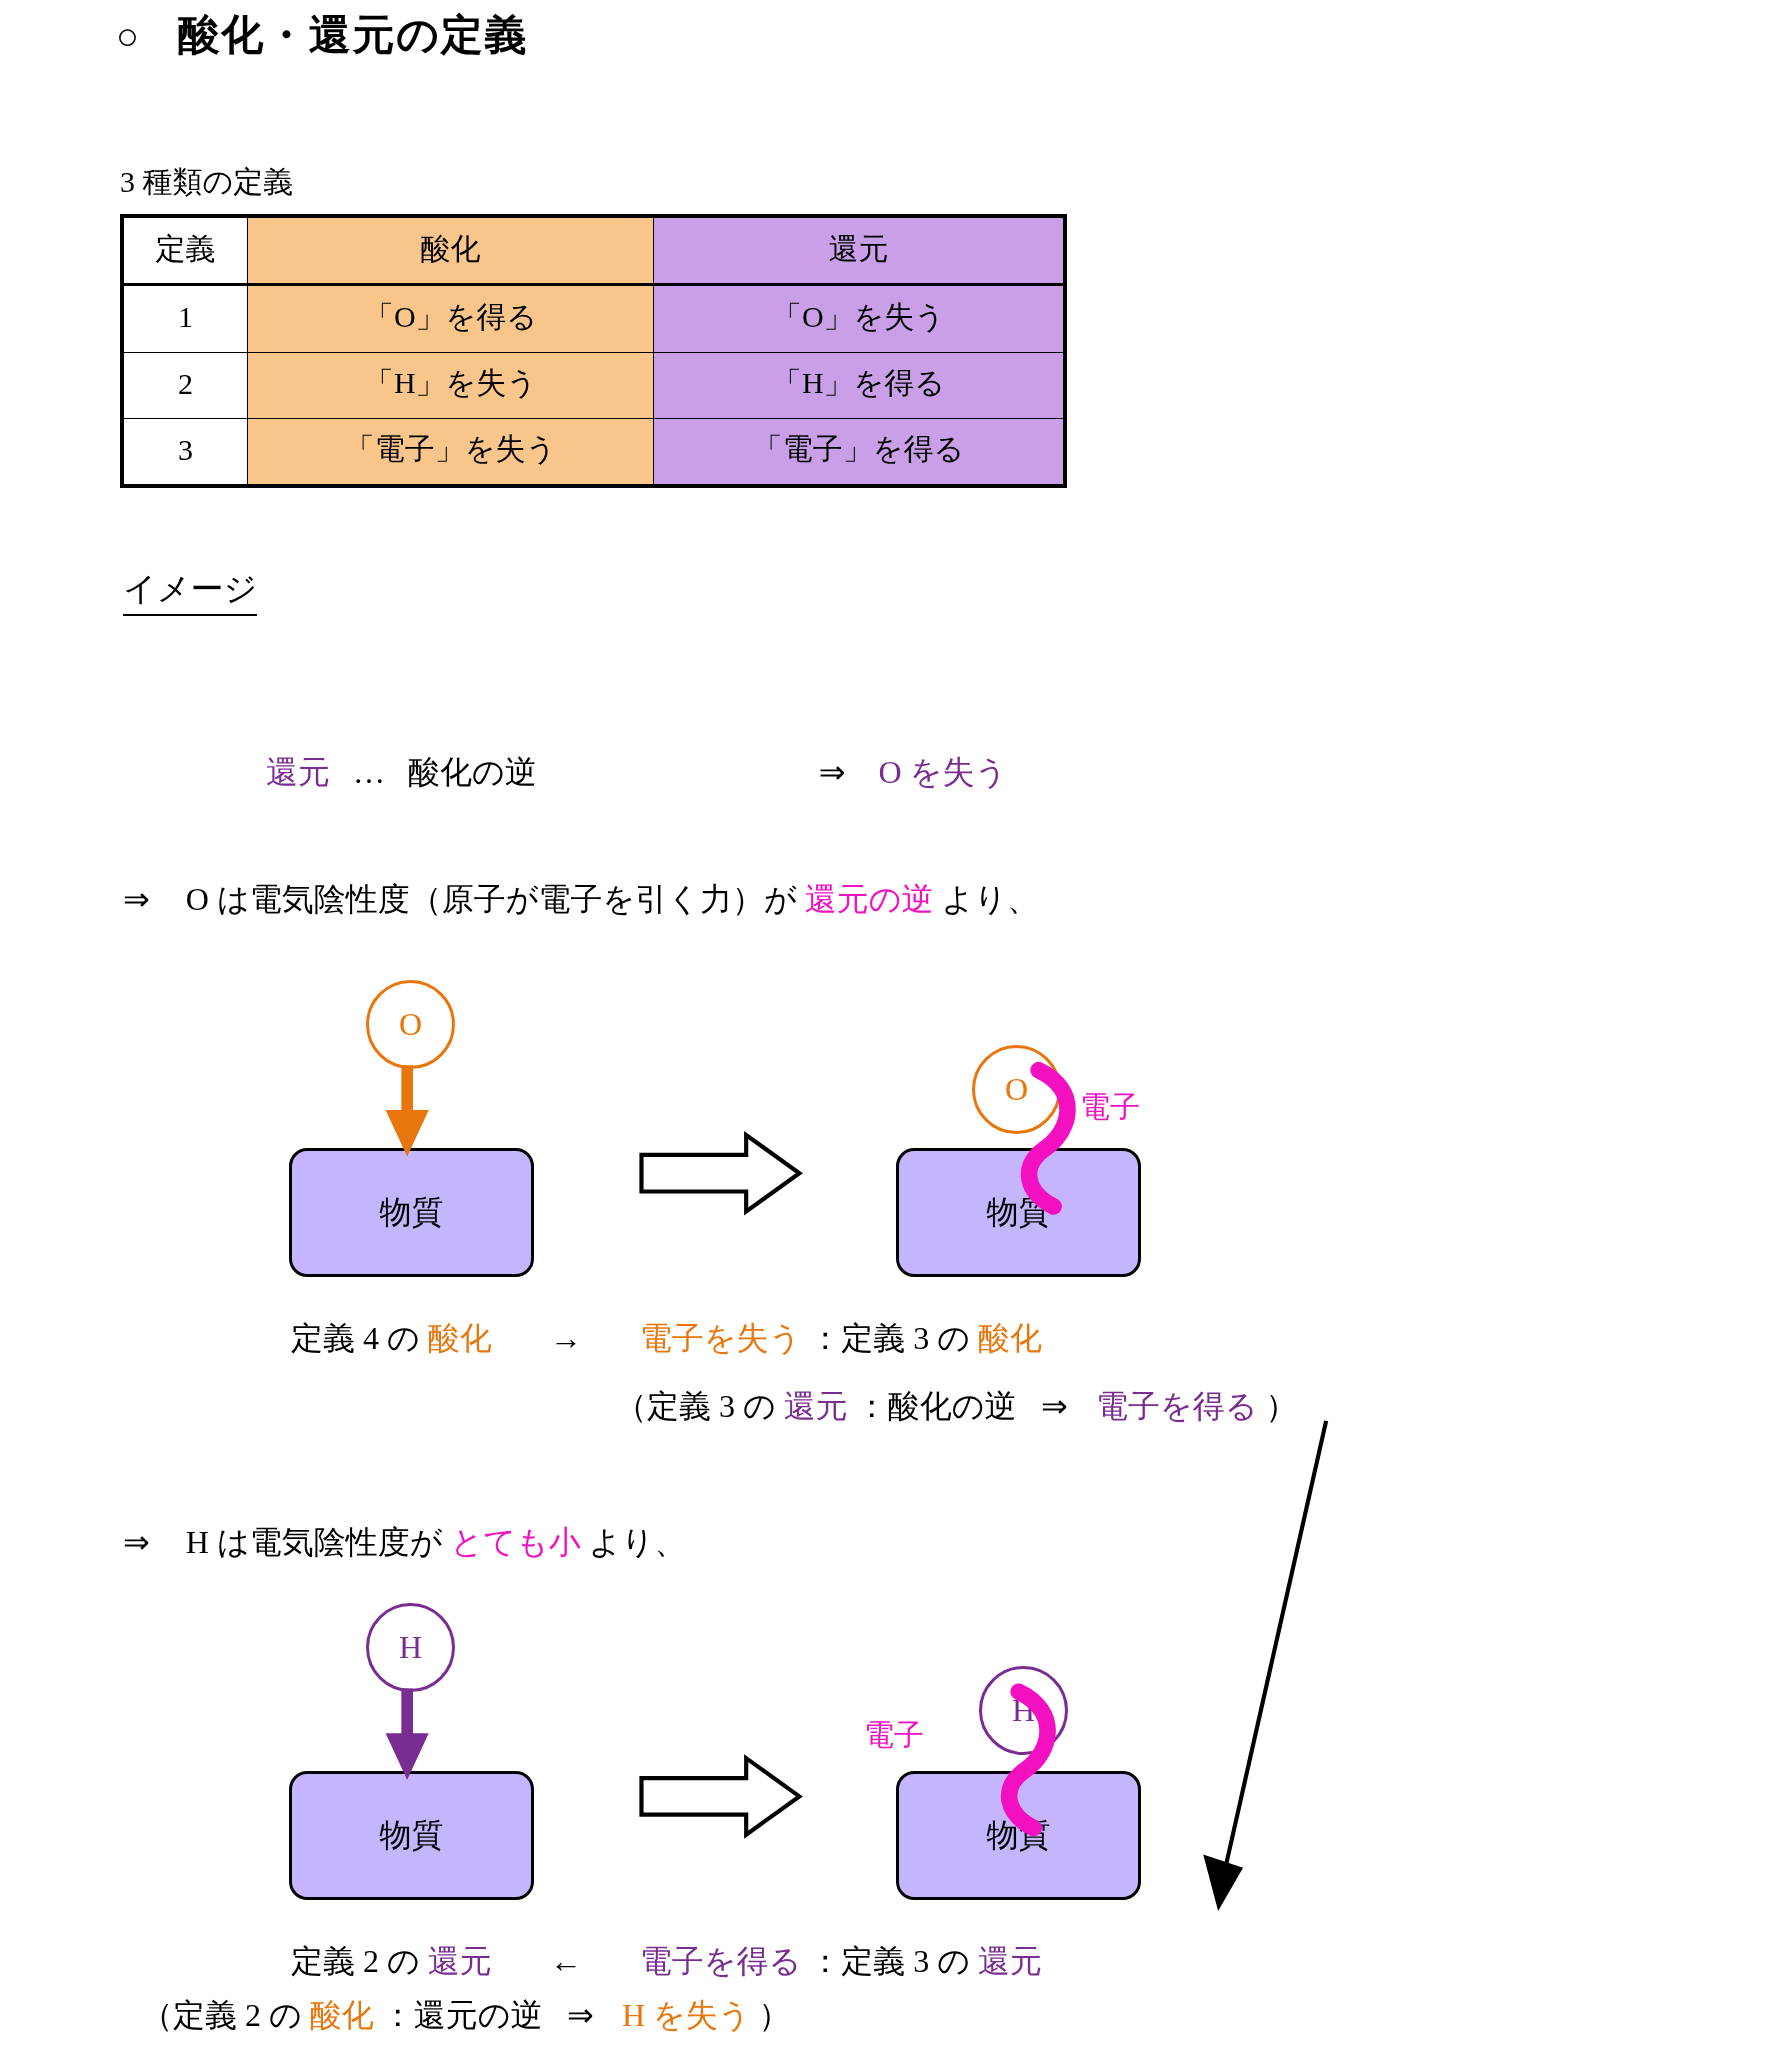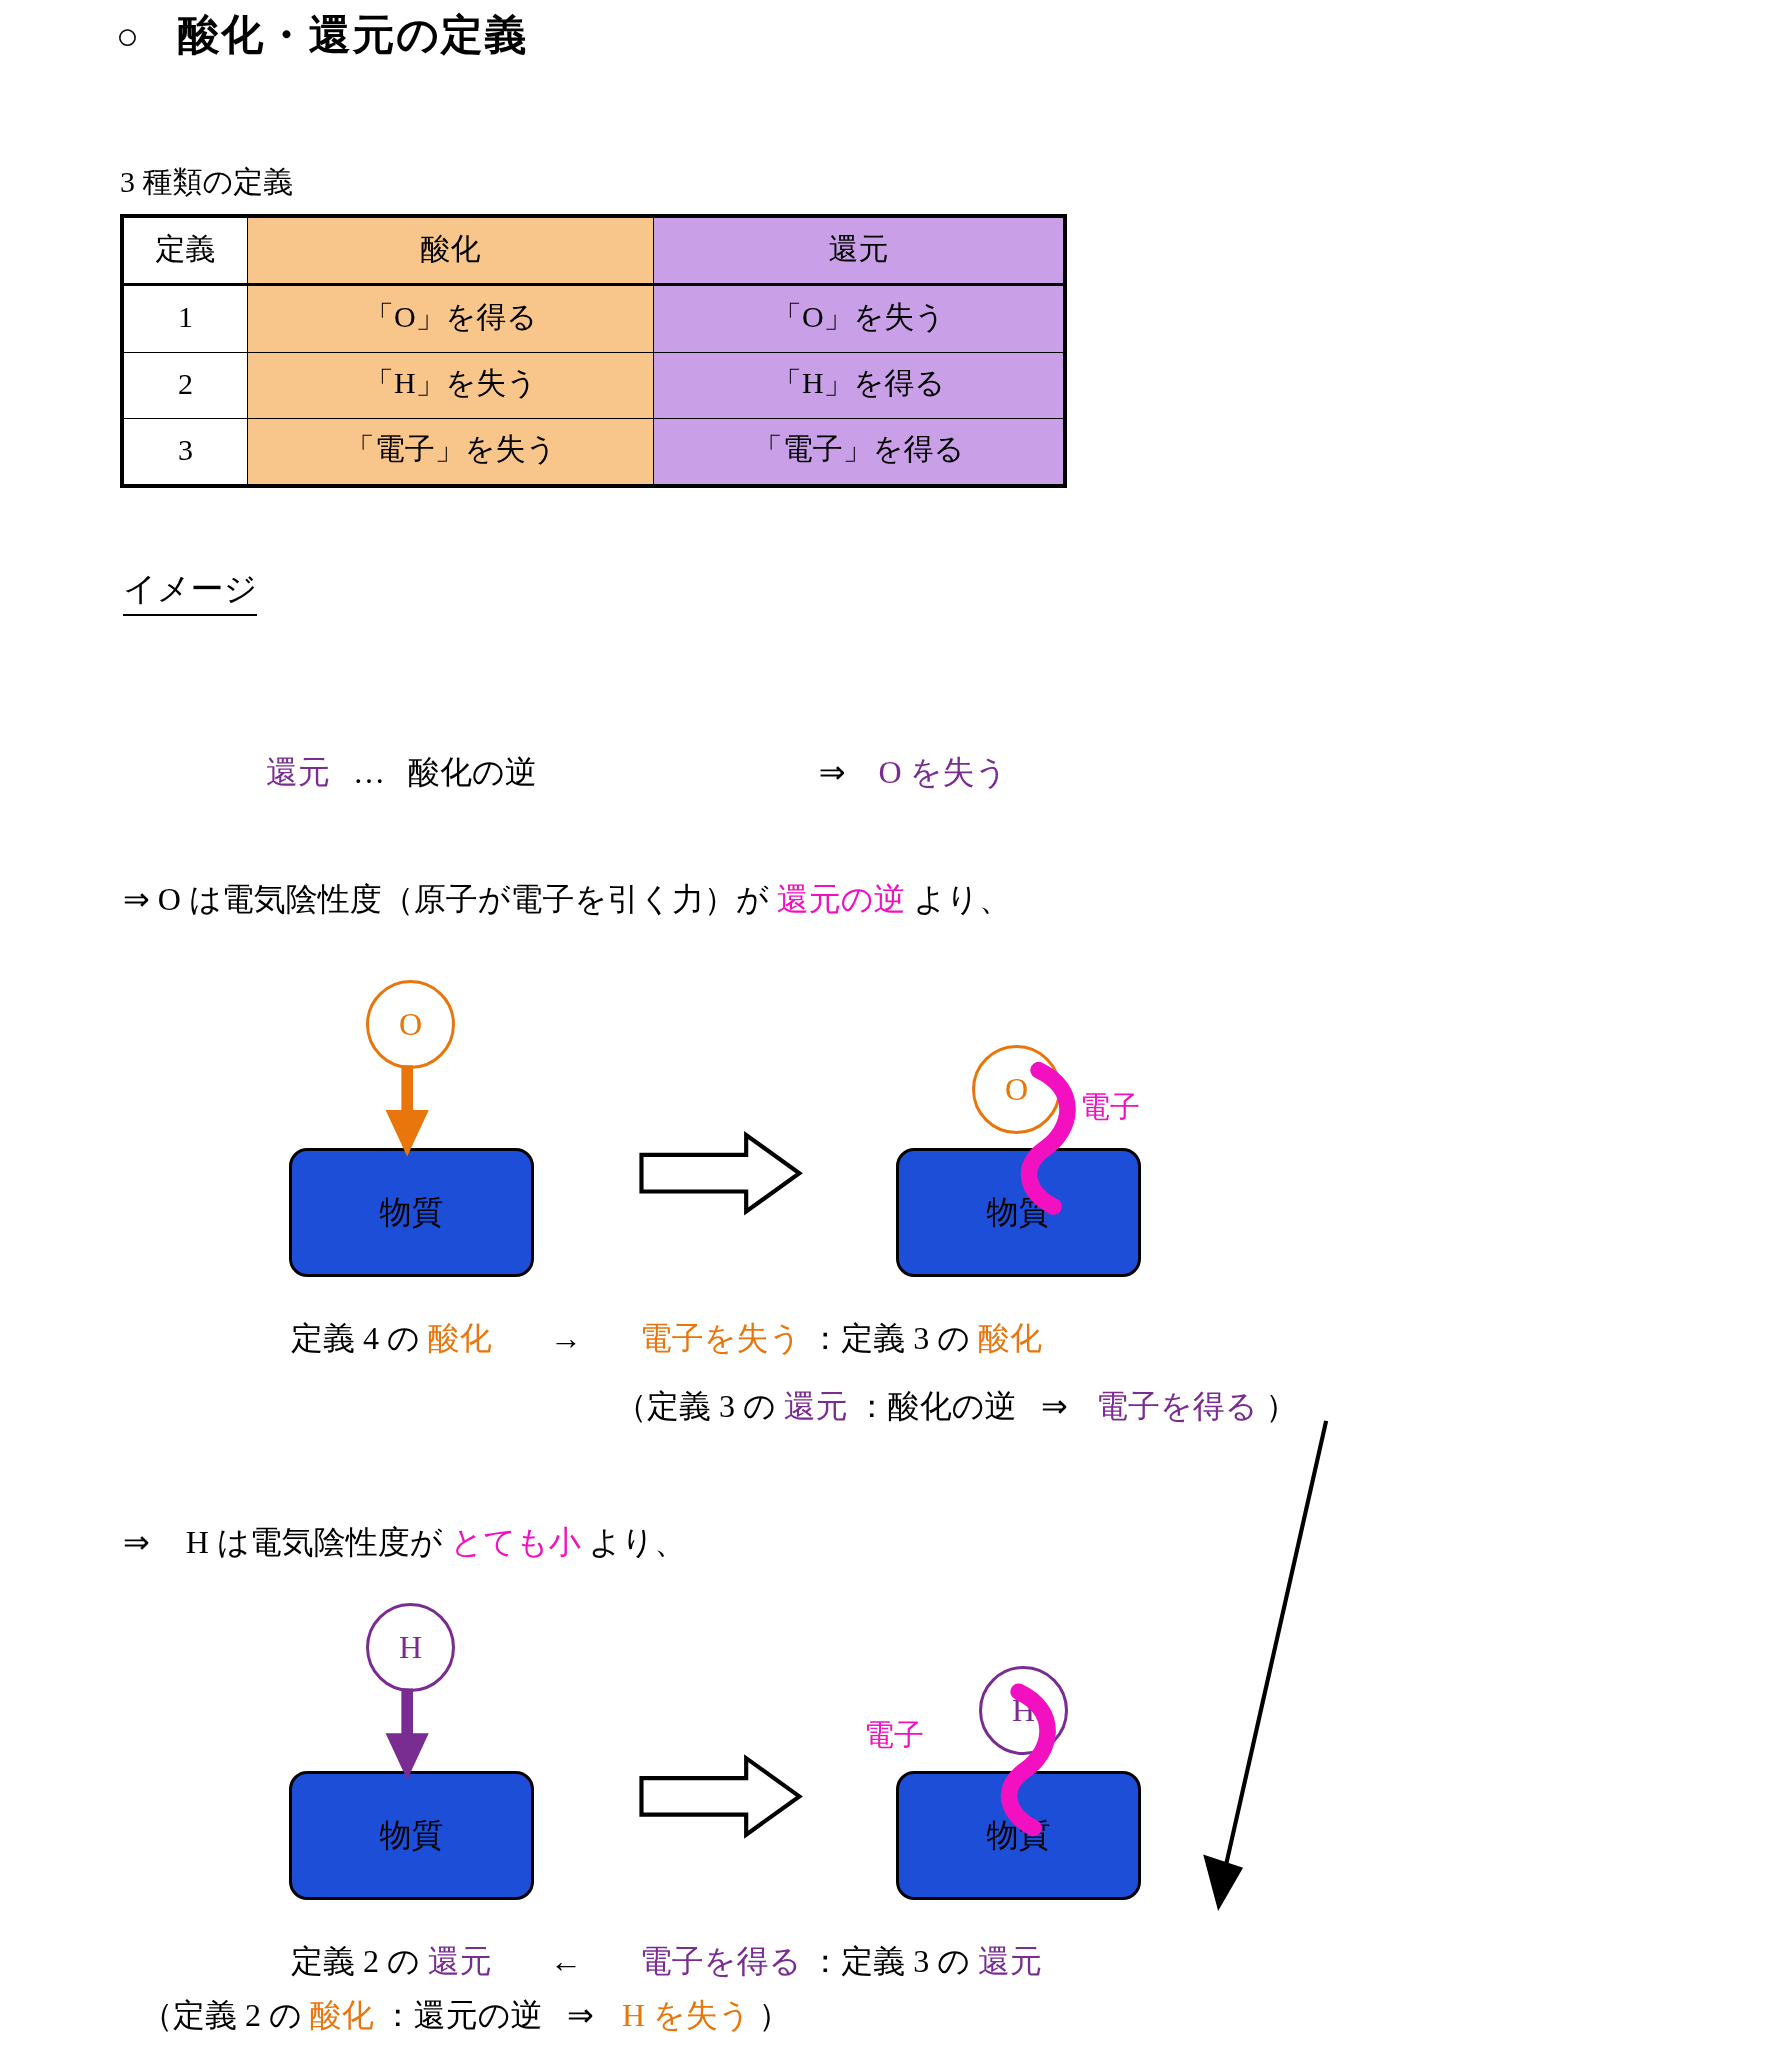--- a/index.html
+++ b/index.html
@@ -160,7 +160,7 @@
 
   <div class="t" style="left:123px; top:882px;">
     <span>⇒</span>
-    <span style="">O は電気陰性度（原子が電子を引く力）が</span>
+    <span style="margin-left:28px;">O は電気陰性度（原子が電子を引く力）が</span>
     <span class="mg">還元の逆</span>
     <span>より、</span>
   </div>

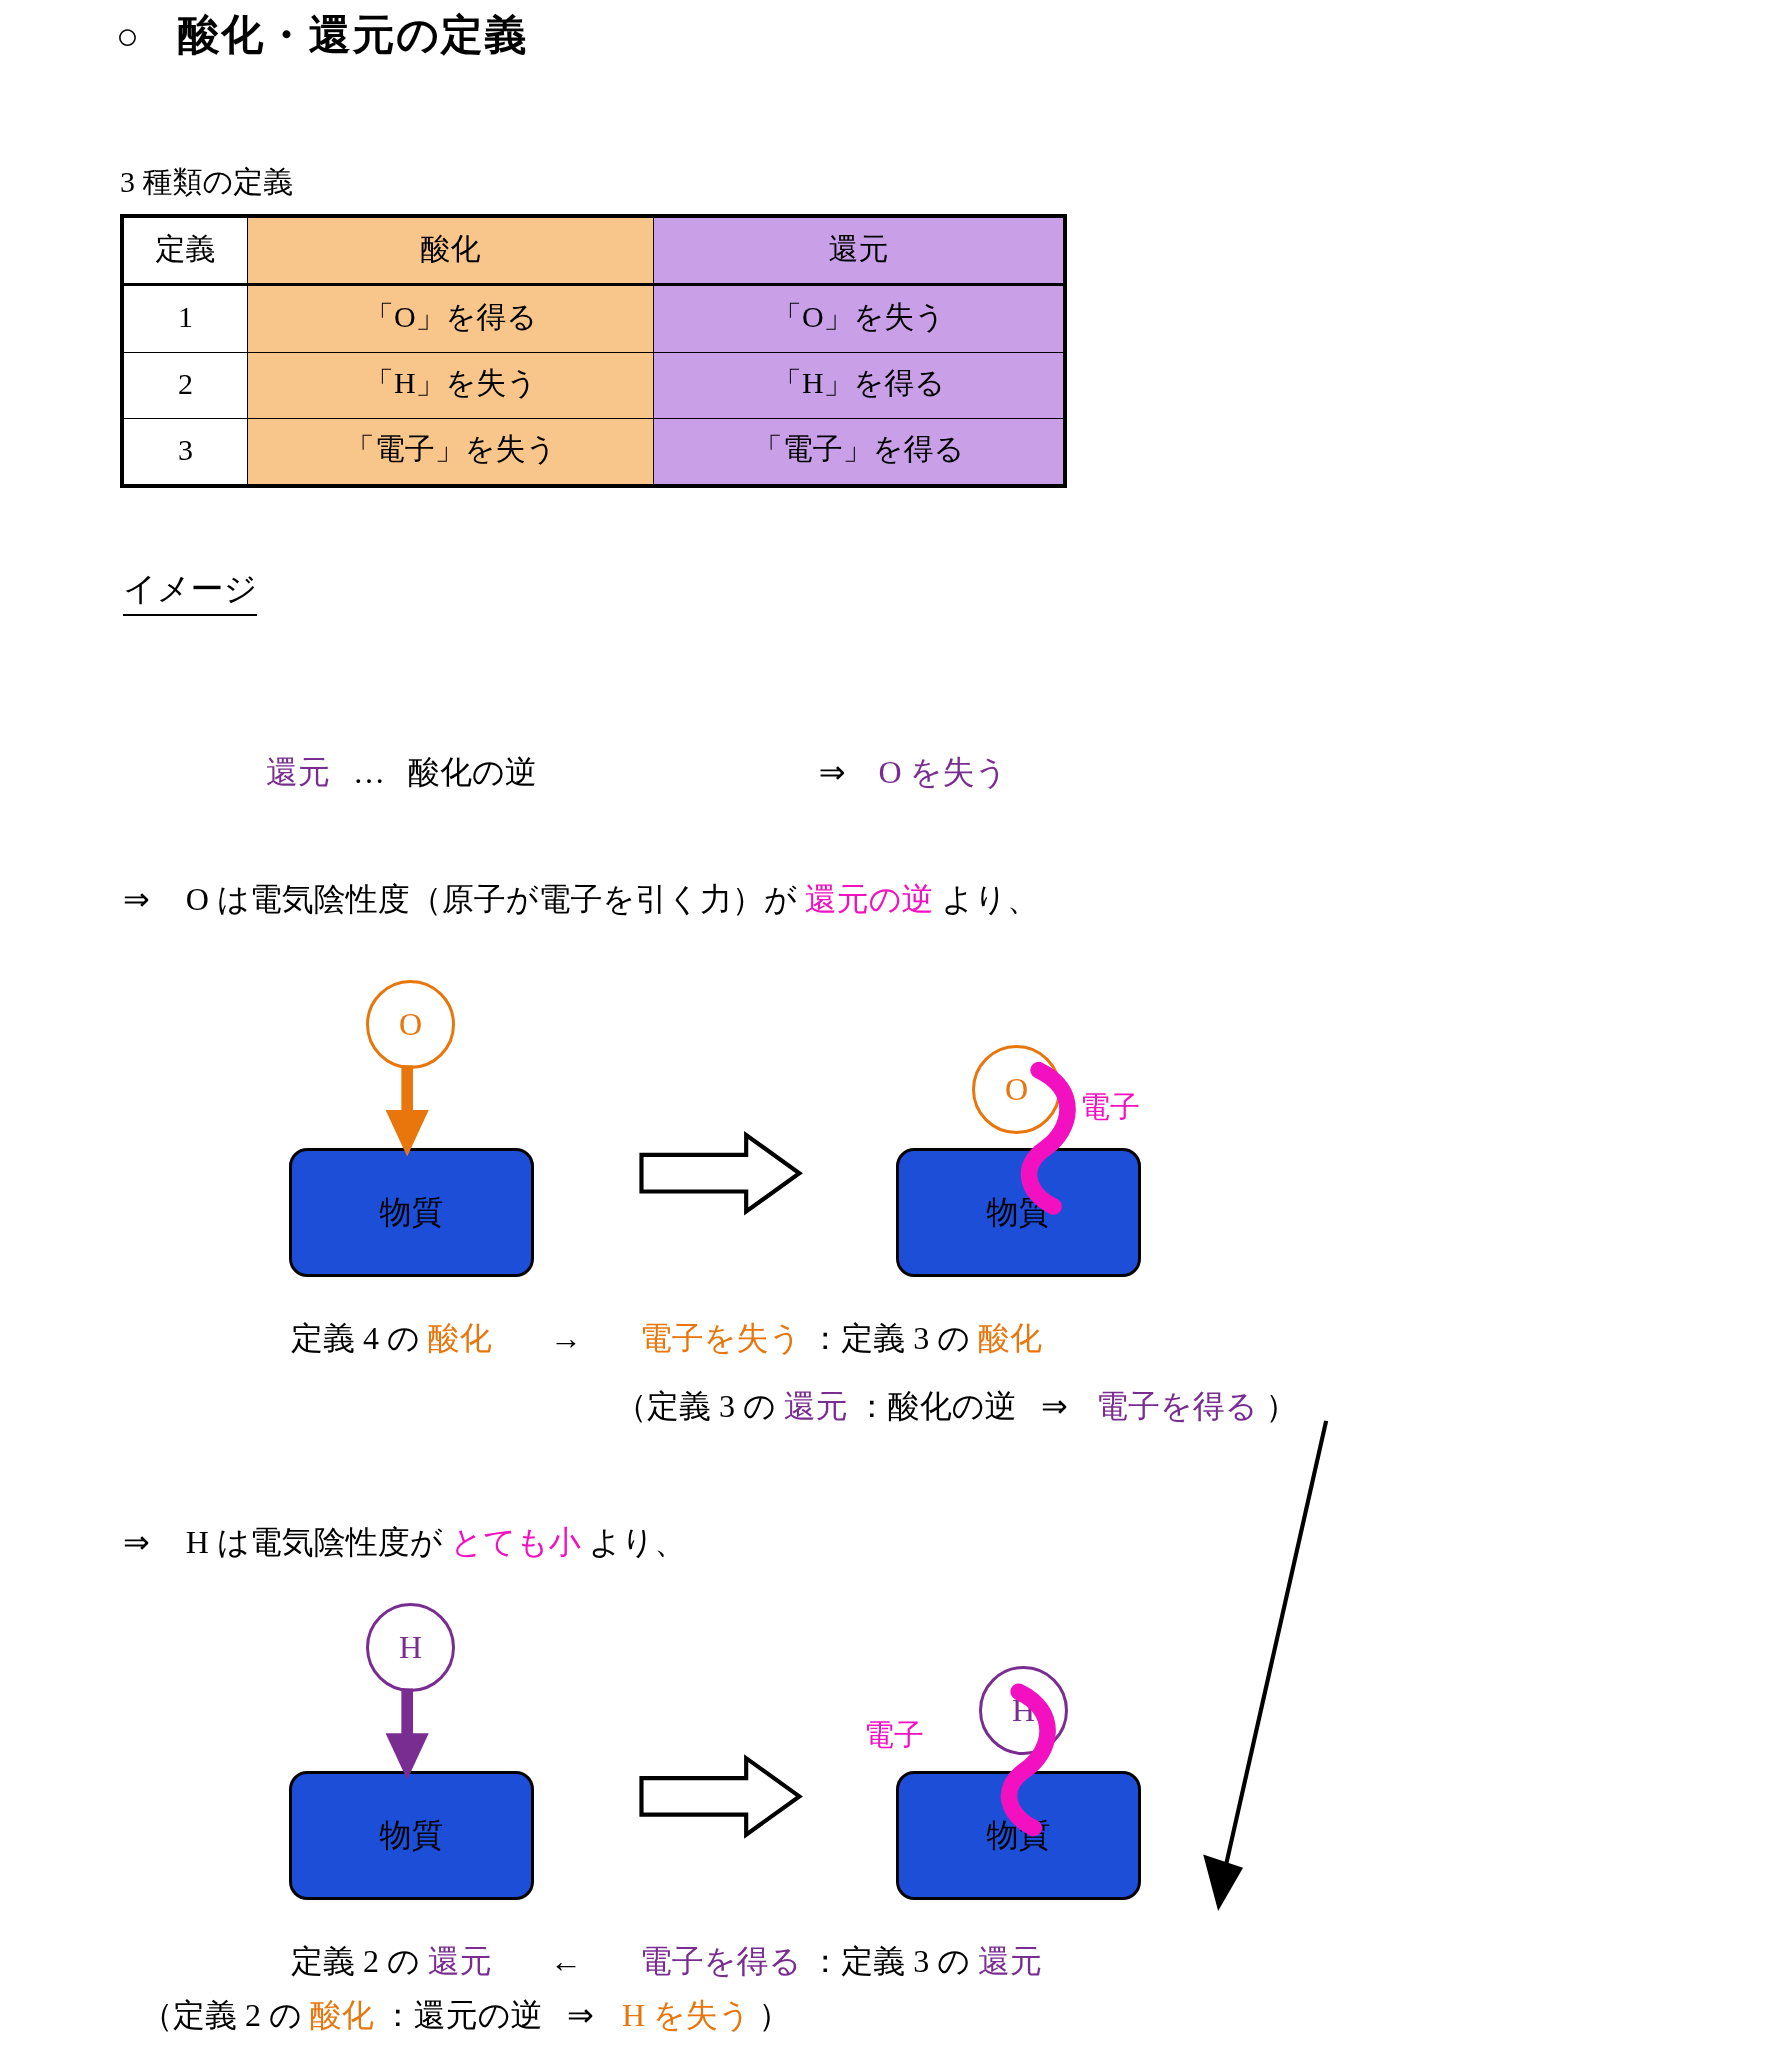--- a/index.html
+++ b/index.html
@@ -90,7 +90,7 @@
     position: absolute;
     border: 3.3px solid #000;
     border-radius: 18.3px;
-    background: #1d4ed8;
+    background: #c4b5fd;
     display: flex;
     align-items: center;
     justify-content: center;

